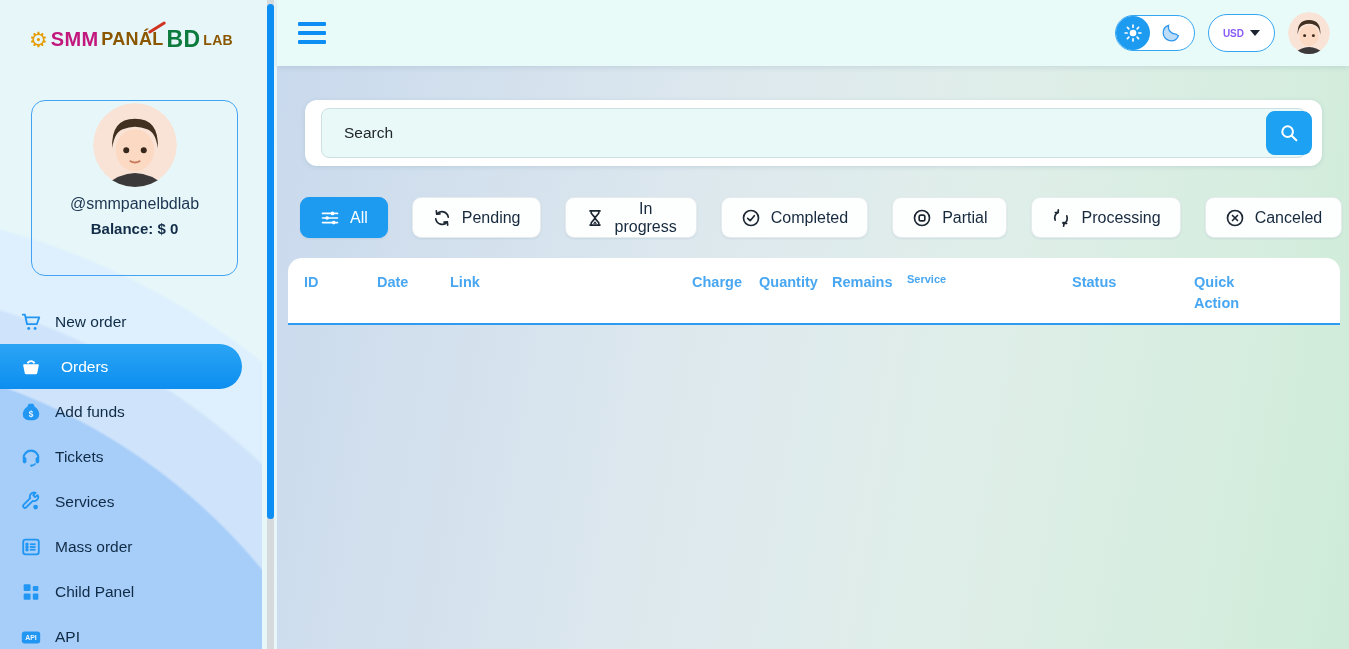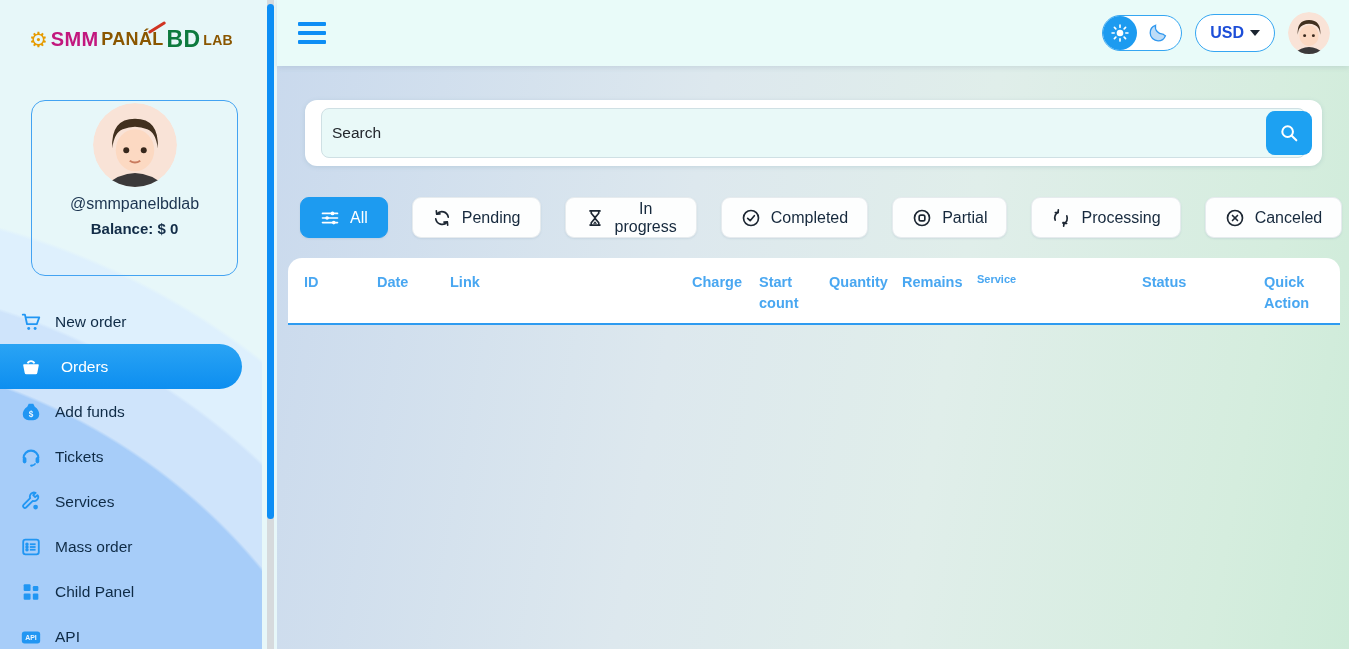--- a/index.html
+++ b/index.html
@@ -57,8 +57,8 @@
     align-items:center;justify-content:center;margin-left:0px;color:#fff;}
   .moon-btn{margin-left:10px;display:flex;align-items:center;}
   .currency-btn{height:38px;padding:0 14px;border:1.6px solid #35a6f2;border-radius:19px;
-    background:#fff;display:flex;align-items:center;gap:6px;font-size:16px;font-weight:600;
-    color:#1d4ed8;cursor:pointer;}
+    background:#fff;display:flex;align-items:center;gap:6px;font-size:10px;font-weight:600;
+    color:#8b5cf6;cursor:pointer;}
   .caret{width:0;height:0;border-left:5px solid transparent;border-right:5px solid transparent;
     border-top:6px solid #1b2430;}
   .avatar-sm{width:42px;height:42px;border-radius:50%;overflow:hidden;cursor:pointer;}

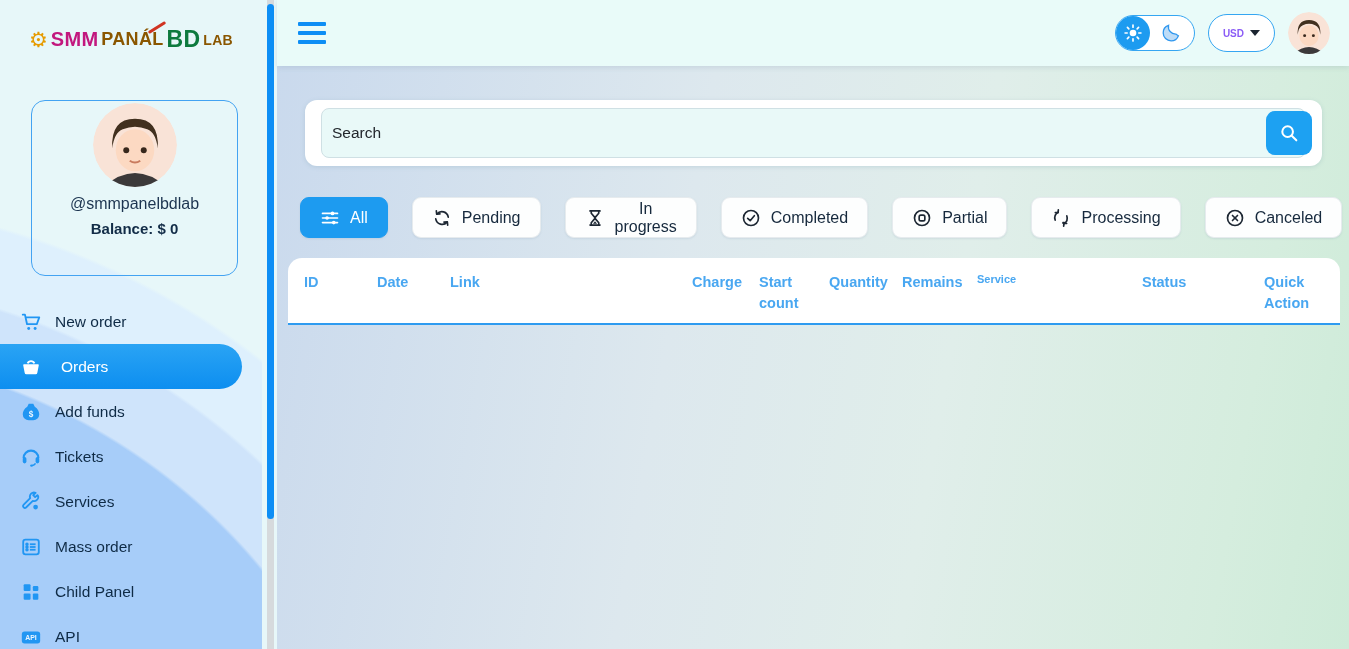--- a/index.html
+++ b/index.html
@@ -67,7 +67,7 @@
   .search-card{position:relative;background:#fff;border-radius:12px;height:66px;
     padding:8px 16px;box-shadow:0 1px 4px rgba(110,150,170,.25);}
   .search-input{width:100%;height:50px;border:1px solid #cfe0e4;border-radius:8px;
-    background:#e9f9f8;padding:0 60px 0 10px;font-size:15.5px;color:#4c1d95;outline:none;
+    background:#e9f9f8;padding:0 60px 0 22px;font-size:15.5px;color:#4c1d95;outline:none;
     font-family:"Liberation Sans",sans-serif;}
   .search-input::placeholder{color:#22272c;opacity:1;}
   .search-btn{position:absolute;right:10px;top:11px;width:46px;height:44px;border:none;

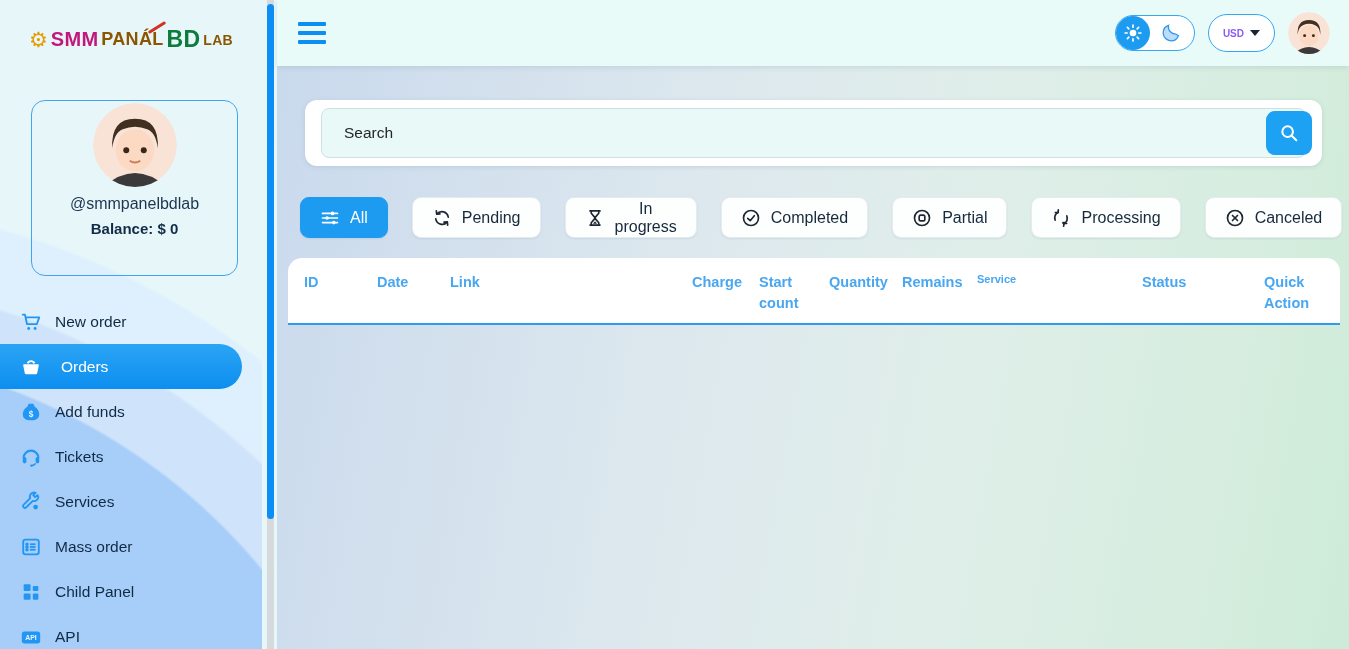--- a/index.html
+++ b/index.html
@@ -352,7 +352,6 @@
       <div class="th c1">Date</div>
       <div class="th c2">Link</div>
       <div class="th c3">Charge</div>
-      <div class="th c4">Start count</div>
       <div class="th c5">Quantity</div>
       <div class="th c6">Remains</div>
       <div class="th c7">Service</div>

